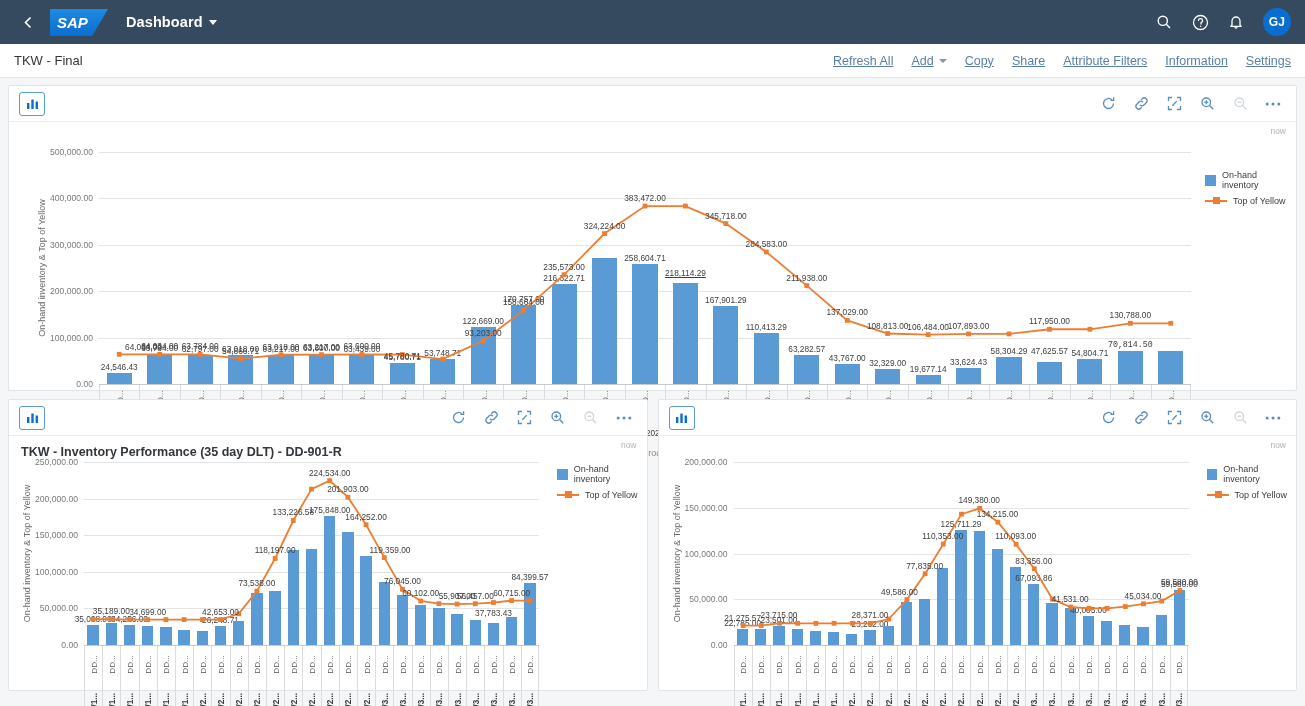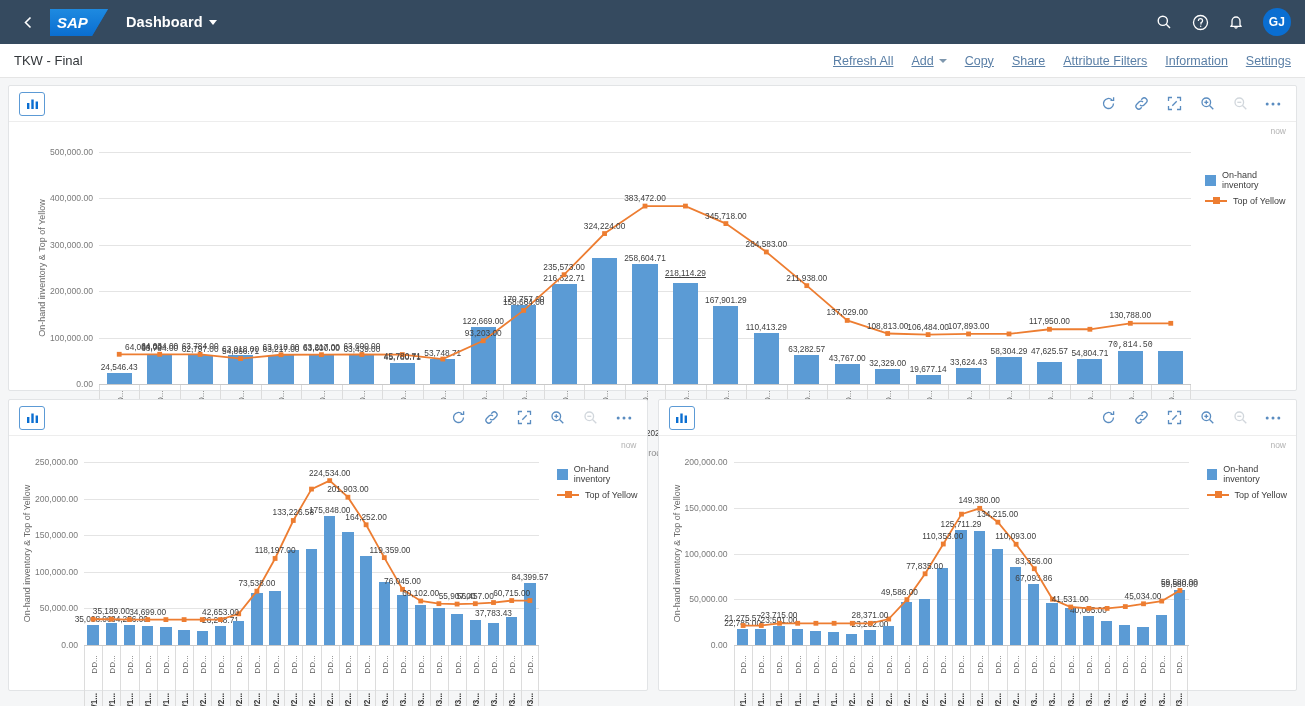--- a/index.html
+++ b/index.html
@@ -577,6 +577,7 @@
           </svg>
         </div>
       </div>
+      <div class="card-title">TKW - Inventory Performance (35 day DLT) - DD-901-R</div>
       <div class="now-tag" style="top:40px;">now</div>
       <div class="chart-wrap" id="chart-dd901" style="position:absolute;left:0;top:52px;right:0;bottom:0;">
           <div class="plot-area" style="left: 75px; top: 10px; width: 455px; height: 183px;">

